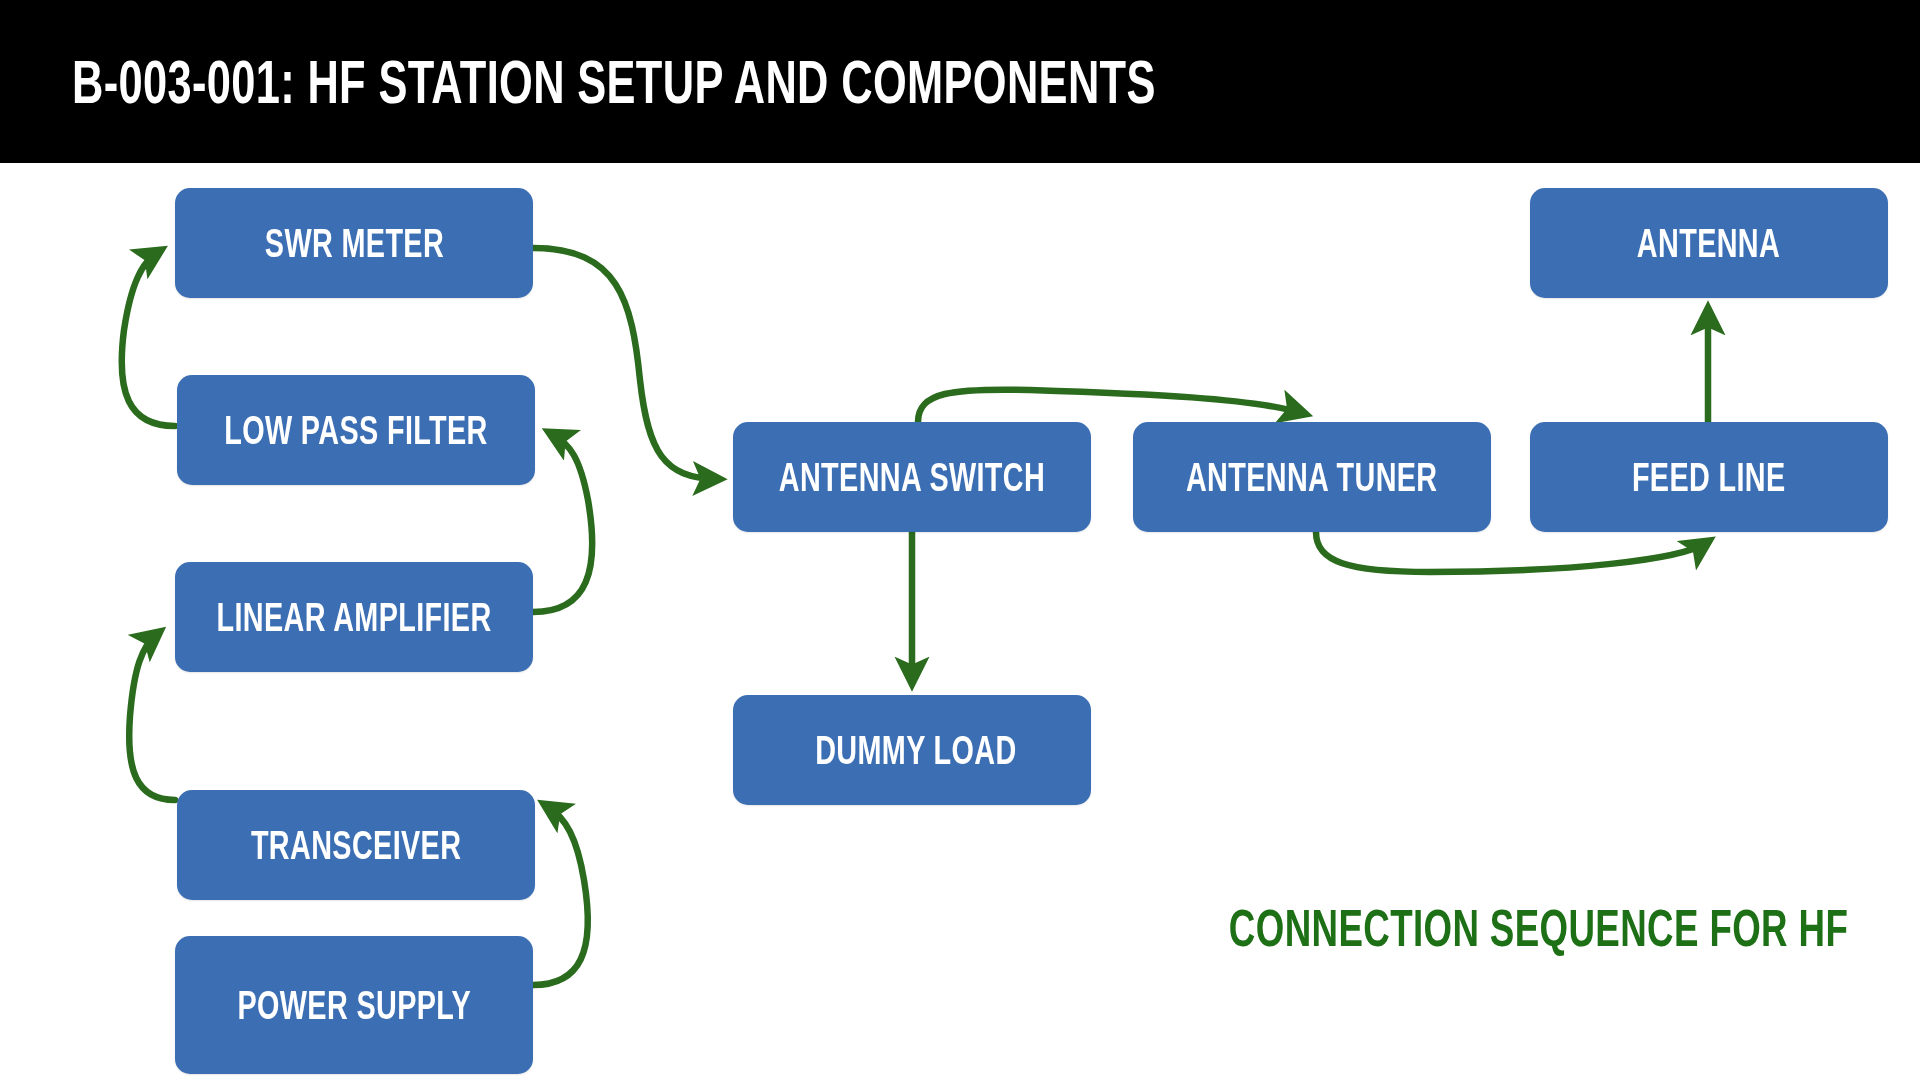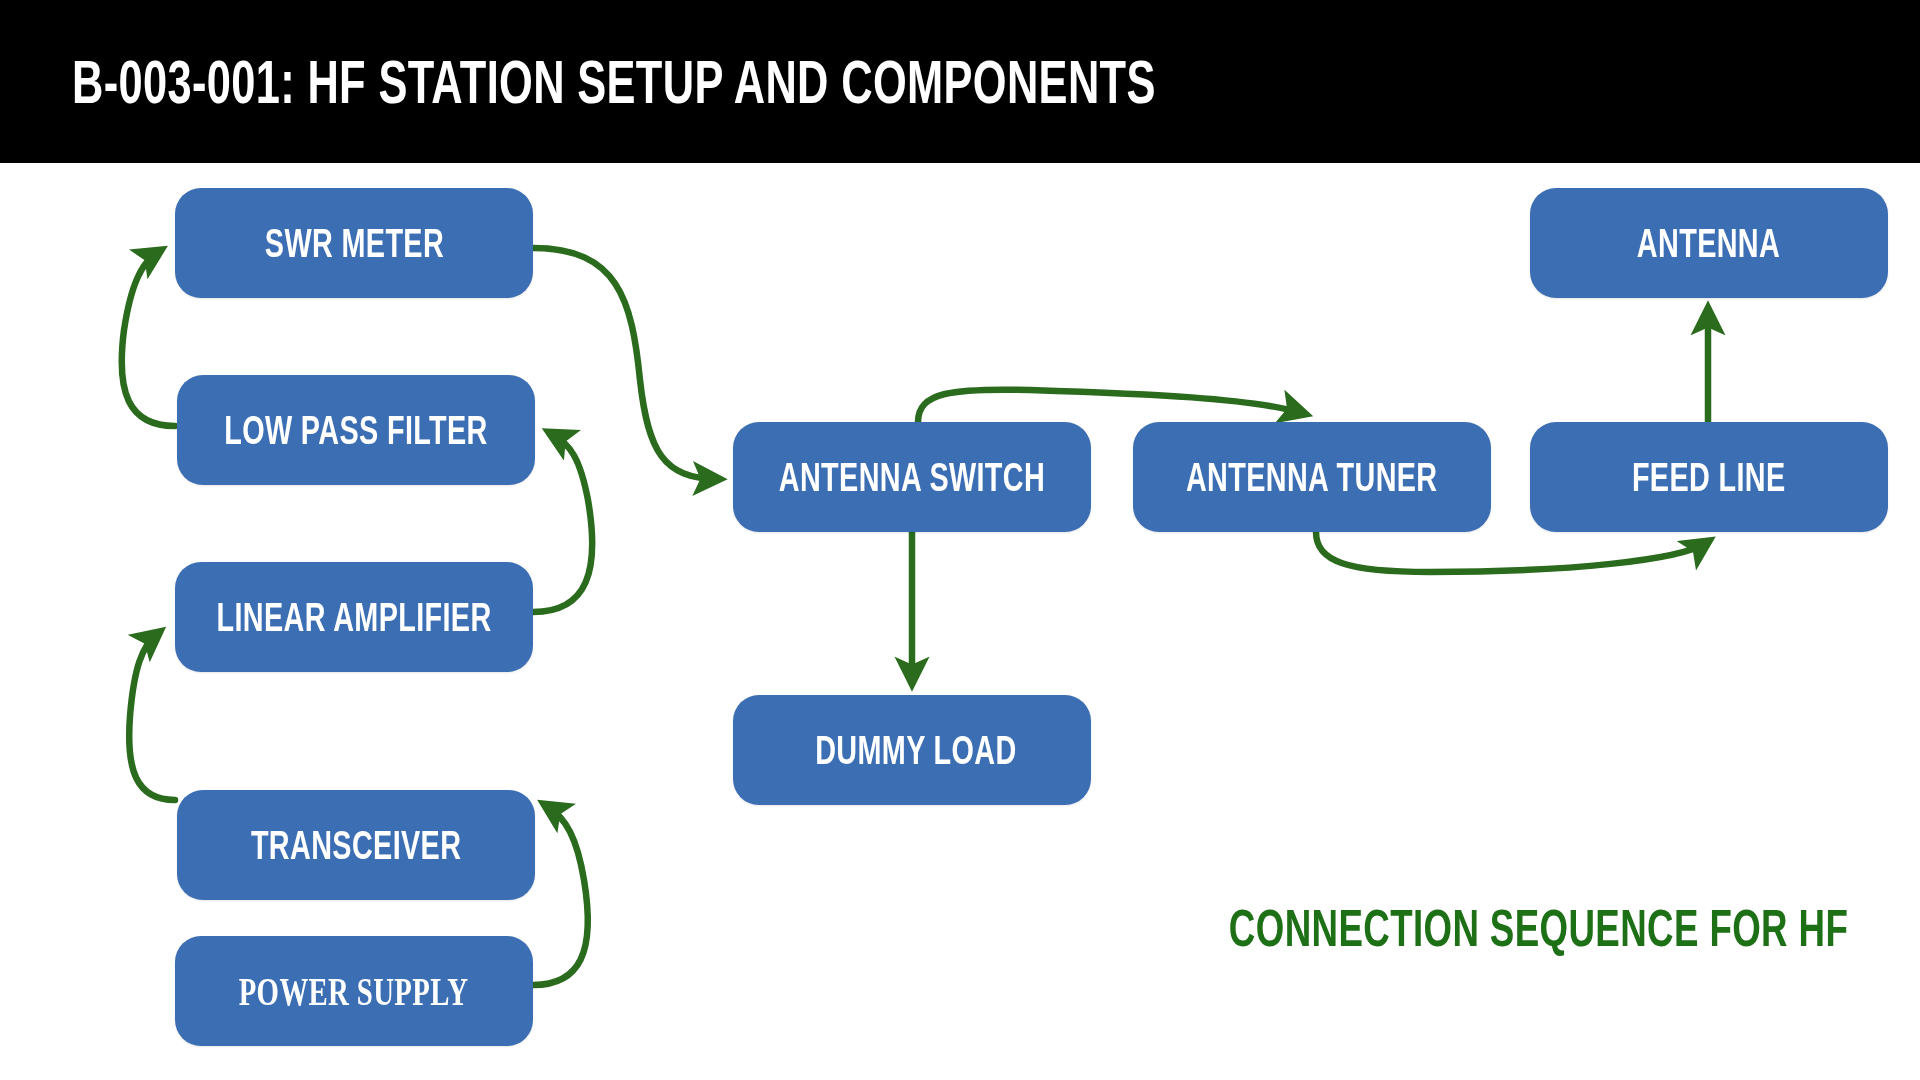--- a/index.html
+++ b/index.html
@@ -44,7 +44,7 @@
   .node {
     position:absolute;
     background:#3C6EB4;
-    border-radius:26px;
+    border-radius:15px;
     display:flex;
     align-items:center;
     justify-content:center;

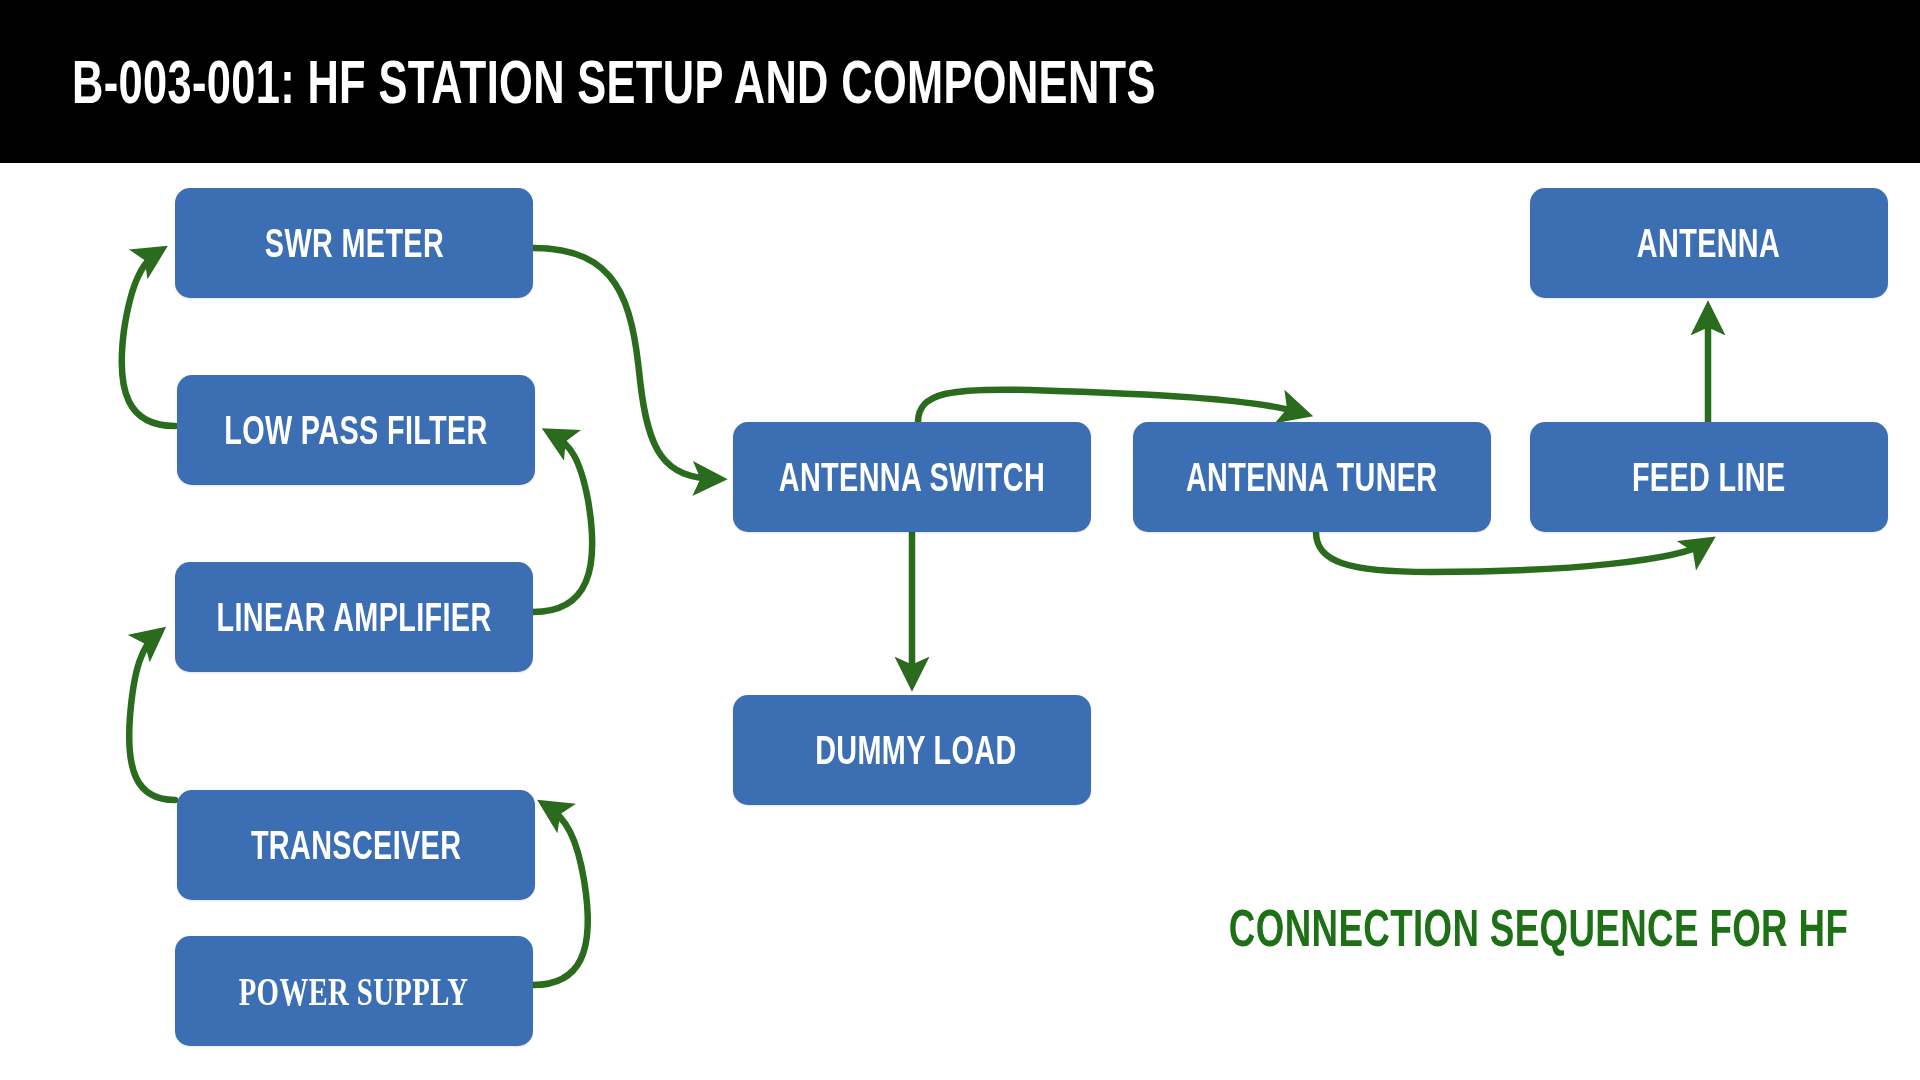--- a/index.html
+++ b/index.html
@@ -127,7 +127,7 @@
     <span class="node-label">TRANSCEIVER</span>
   </div>
 
-  <div class="node" style="left:175px; top:936px; width:358px; height:110px;font-family:Liberation Serif, serif;">
+  <div class="node" style="left:175px; top:936px; width:358px; height:138px;">
     <span class="node-label">POWER SUPPLY</span>
   </div>
 

